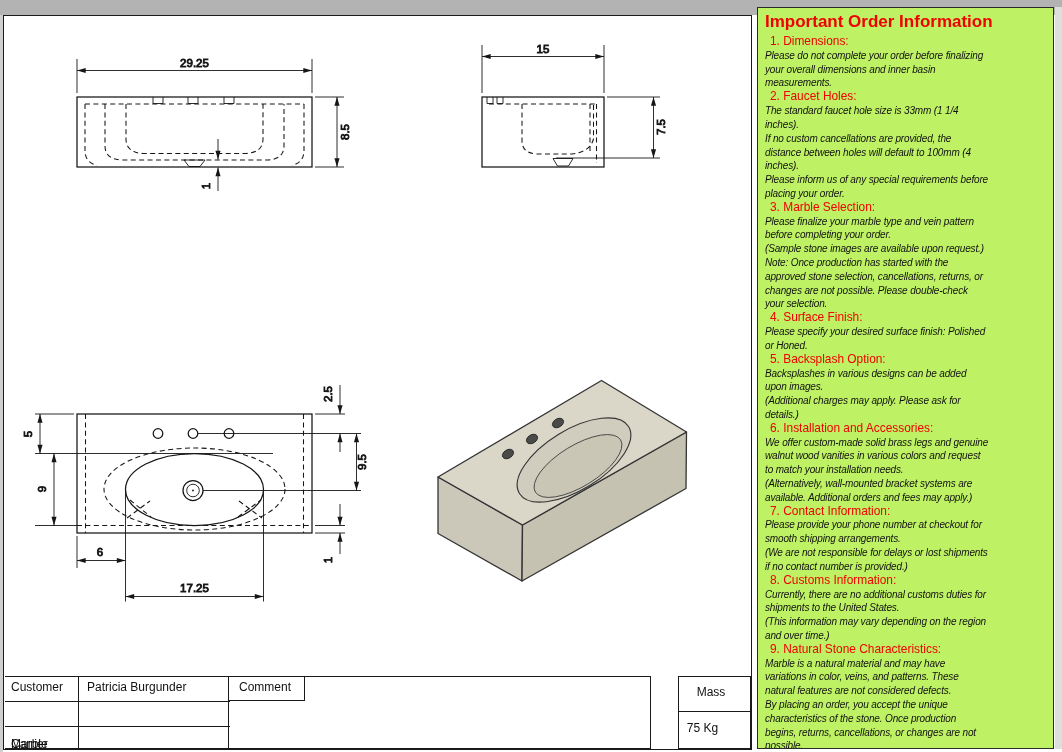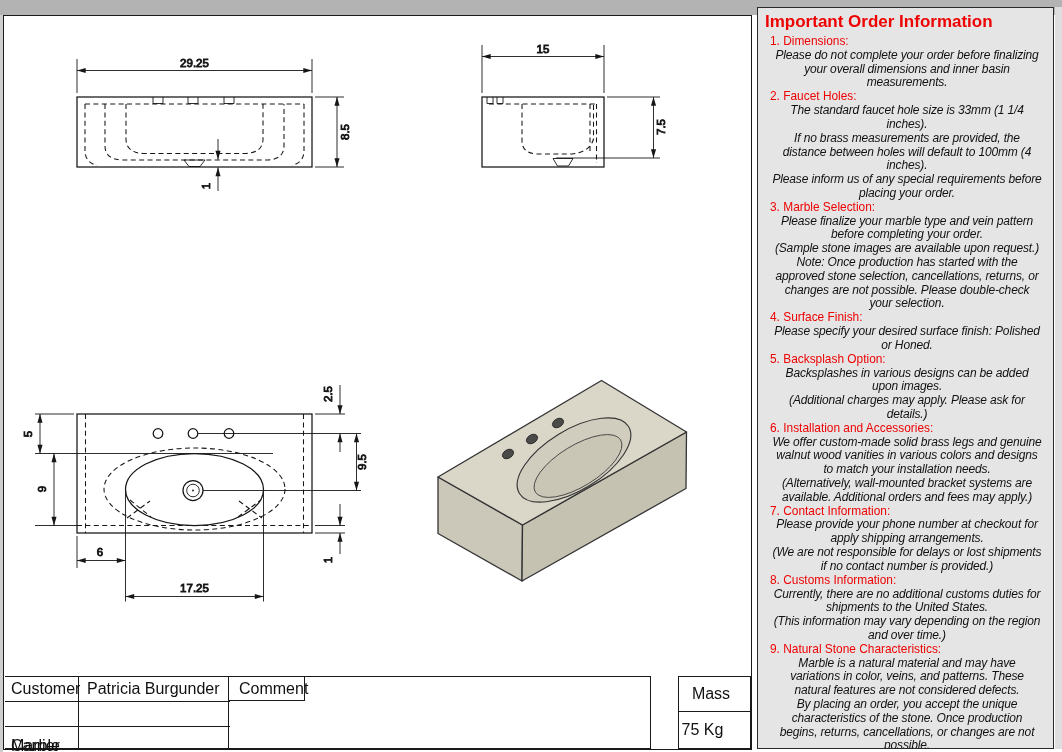--- a/index.html
+++ b/index.html
@@ -32,7 +32,7 @@
   .ctr{text-align:center;}
   
   .panel{
-    left:757px;top:7px;width:297px;height:742px;background:#e5e5e5;
+    left:757px;top:7px;width:297px;height:742px;background:#bef264;
     border:1.8px solid #2a2a2a;box-sizing:border-box;
     padding:3px 4px 0 7px;overflow:hidden;
   }

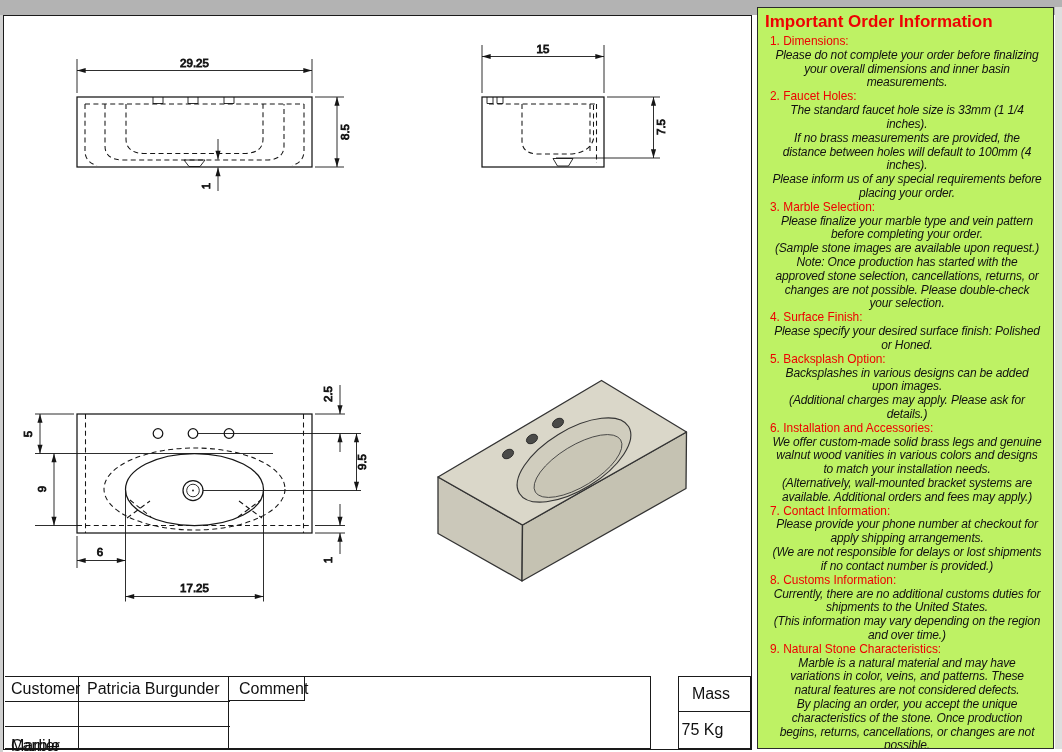--- a/index.html
+++ b/index.html
@@ -45,8 +45,8 @@
     padding-left:5px;white-space:nowrap;
   }
   .sec-l{
-    color:#111;font-style:italic;font-size:12px;line-height:13.82px;
-    white-space:nowrap;letter-spacing:-0.15px;text-align:center;
+    color:#111;font-style:italic;font-size:10px;line-height:13.82px;
+    white-space:nowrap;letter-spacing:-0.15px;
   }
 </style>
 </head>

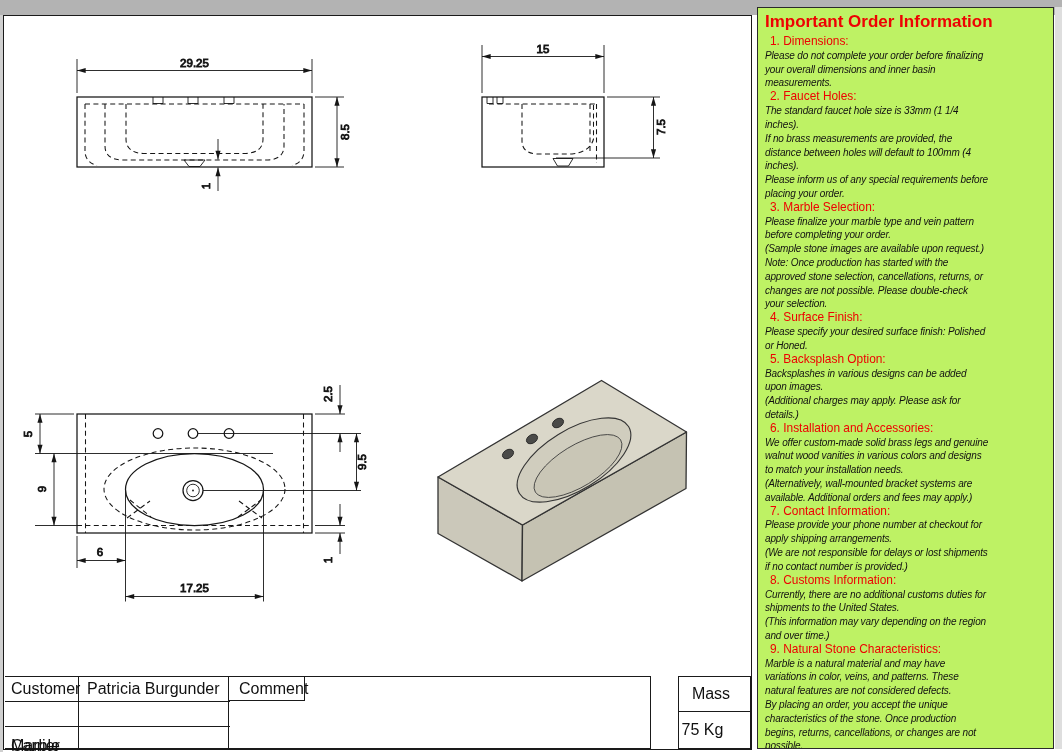--- a/index.html
+++ b/index.html
@@ -240,7 +240,7 @@
       <div class="sec-h">2. Faucet Holes:</div>
       <div class="sec-l">The standard faucet hole size is 33mm (1 1/4</div>
       <div class="sec-l">inches).</div>
-      <div class="sec-l">If no brass measurements are provided, the</div>
+      <div class="sec-l">If no custom cancellations are provided, the</div>
       <div class="sec-l">distance between holes will default to 100mm (4</div>
       <div class="sec-l">inches).</div>
       <div class="sec-l">Please inform us of any special requirements before</div>

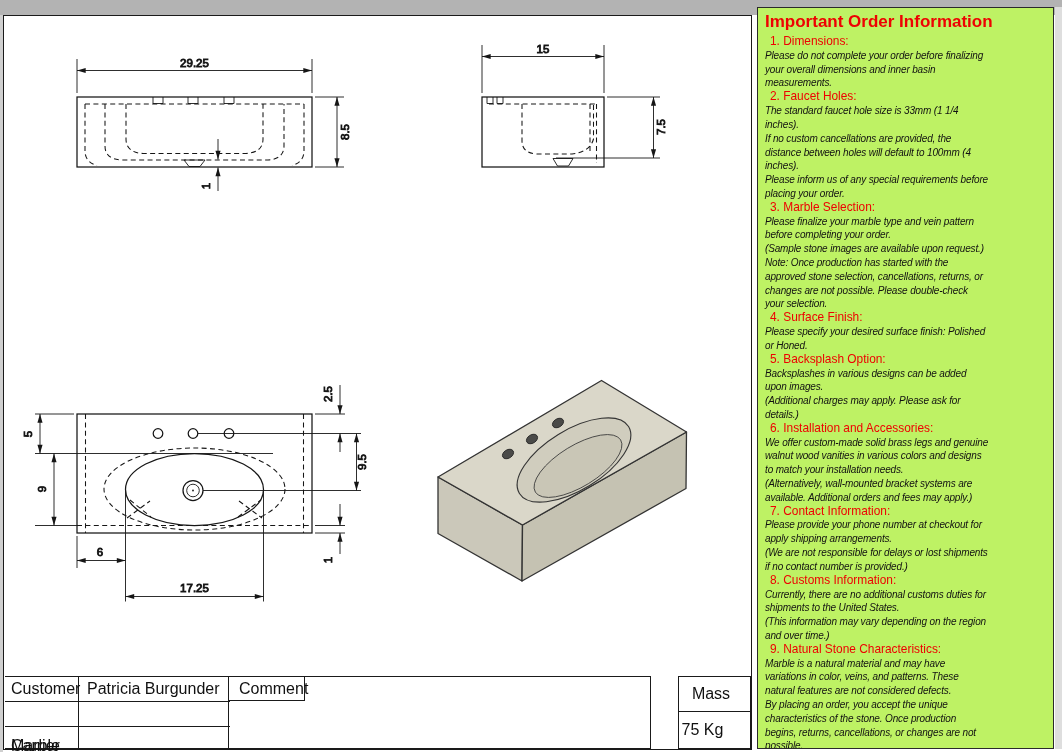--- a/index.html
+++ b/index.html
@@ -263,7 +263,7 @@
       <div class="sec-l">details.)</div>
       <div class="sec-h">6. Installation and Accessories:</div>
       <div class="sec-l">We offer custom-made solid brass legs and genuine</div>
-      <div class="sec-l">walnut wood vanities in various colors and designs</div>
+      <div class="sec-l">walnut wood vanities in various colors and request</div>
       <div class="sec-l">to match your installation needs.</div>
       <div class="sec-l">(Alternatively, wall-mounted bracket systems are</div>
       <div class="sec-l">available. Additional orders and fees may apply.)</div>

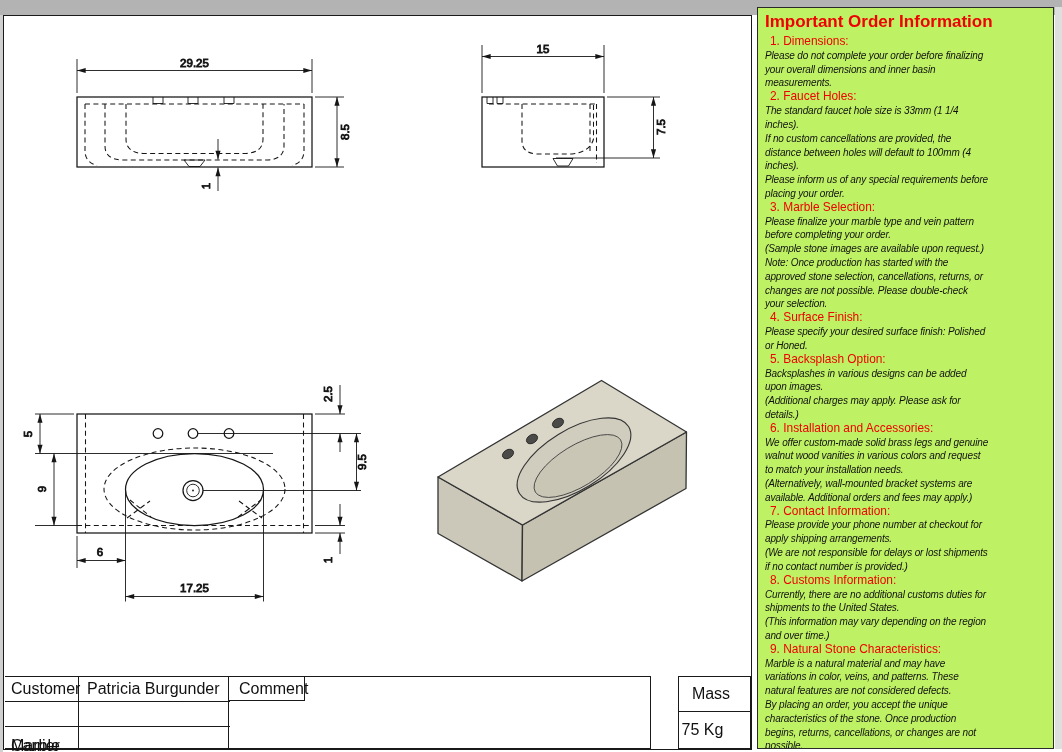--- a/index.html
+++ b/index.html
@@ -269,7 +269,7 @@
       <div class="sec-l">available. Additional orders and fees may apply.)</div>
       <div class="sec-h">7. Contact Information:</div>
       <div class="sec-l">Please provide your phone number at checkout for</div>
-      <div class="sec-l">apply shipping arrangements.</div>
+      <div class="sec-l">smooth shipping arrangements.</div>
       <div class="sec-l">(We are not responsible for delays or lost shipments</div>
       <div class="sec-l">if no contact number is provided.)</div>
       <div class="sec-h">8. Customs Information:</div>

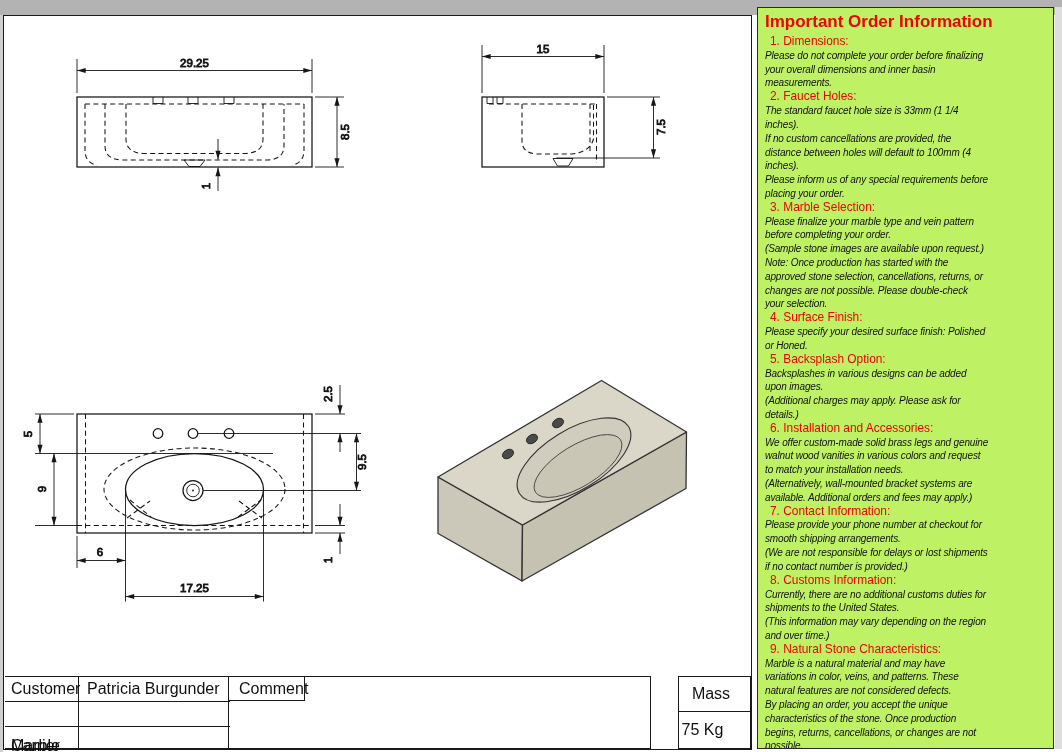--- a/index.html
+++ b/index.html
@@ -28,7 +28,7 @@
   .cmt-box{left:228px;top:676px;width:76.5px;height:25px;border-right:1.6px solid #1a1a1a;border-bottom:1.6px solid #1a1a1a;box-sizing:border-box;}
   .mass-box{left:678px;top:676px;width:73px;height:72.5px;border:1.6px solid #1a1a1a;box-sizing:border-box;}
   .mass-div{left:678px;top:710.5px;width:73px;height:0;border-top:1.6px solid #1a1a1a;}
-  .t12{font-size:16px;color:#111;white-space:nowrap;}
+  .t12{font-size:12px;color:#111;white-space:nowrap;}
   .ctr{text-align:center;}
   
   .panel{

